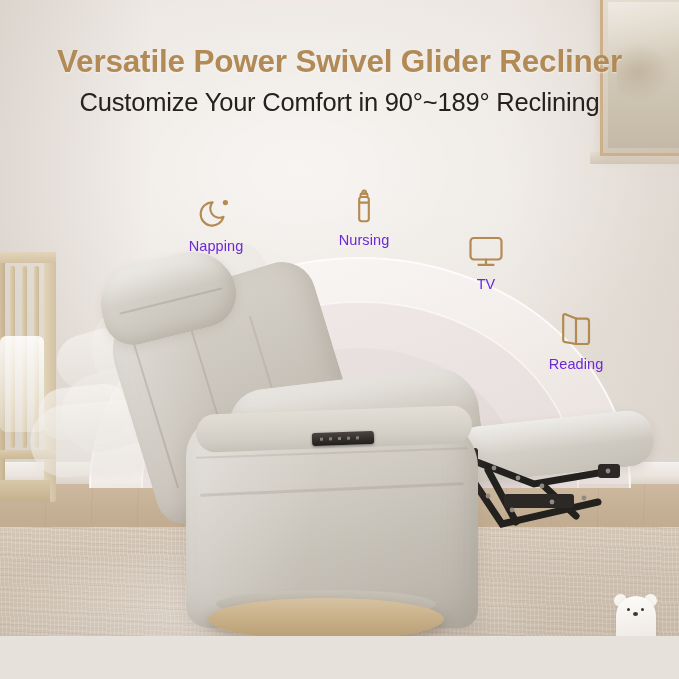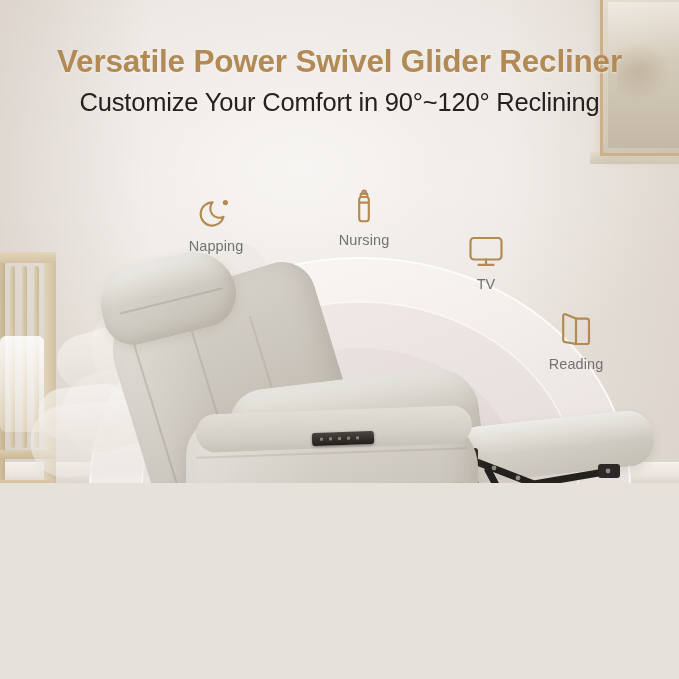--- a/index.html
+++ b/index.html
@@ -9,7 +9,7 @@
     background:#e7e1db;
     position:relative;
   }
-  #stage { position:absolute; inset:0; width:679px; height:483px; overflow:hidden; }
+  #stage { position:absolute; inset:0; width:679px; height:636px; overflow:hidden; }
 
   
   .wall {

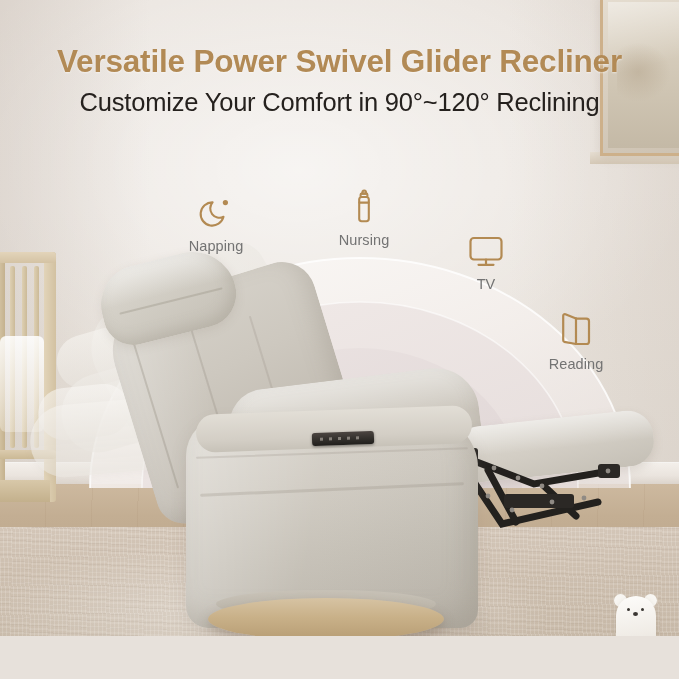--- a/index.html
+++ b/index.html
@@ -479,7 +479,7 @@
 
   <div class="headline-wrap">
     <div class="headline">Versatile Power Swivel Glider Recliner</div>
-    <div class="subheadline">Customize Your Comfort in 90°~120° Reclining</div>
+    <div class="subheadline">Customize Your Comfort in 90°~189° Reclining</div>
   </div>
 
   <div class="badge badge-napping">

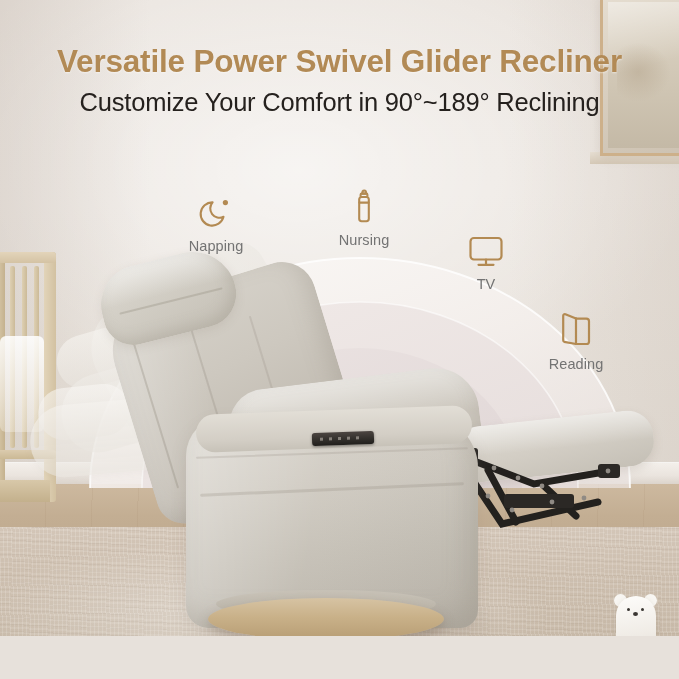--- a/index.html
+++ b/index.html
@@ -336,7 +336,7 @@
   .badge .glyph { display:block; margin:0 auto 3px; }
   .badge .glyph svg { display:block; margin:0 auto; }
   .badge .cap {
-    font-size:14.5px; color:#737373; letter-spacing:.1px; line-height:1.1;
+    font-size:14.5px; color:#6d28d9; letter-spacing:.1px; line-height:1.1;
   }
   .badge-napping { left:170px; top:192px; }
   .badge-nursing { left:318px; top:186px; }

